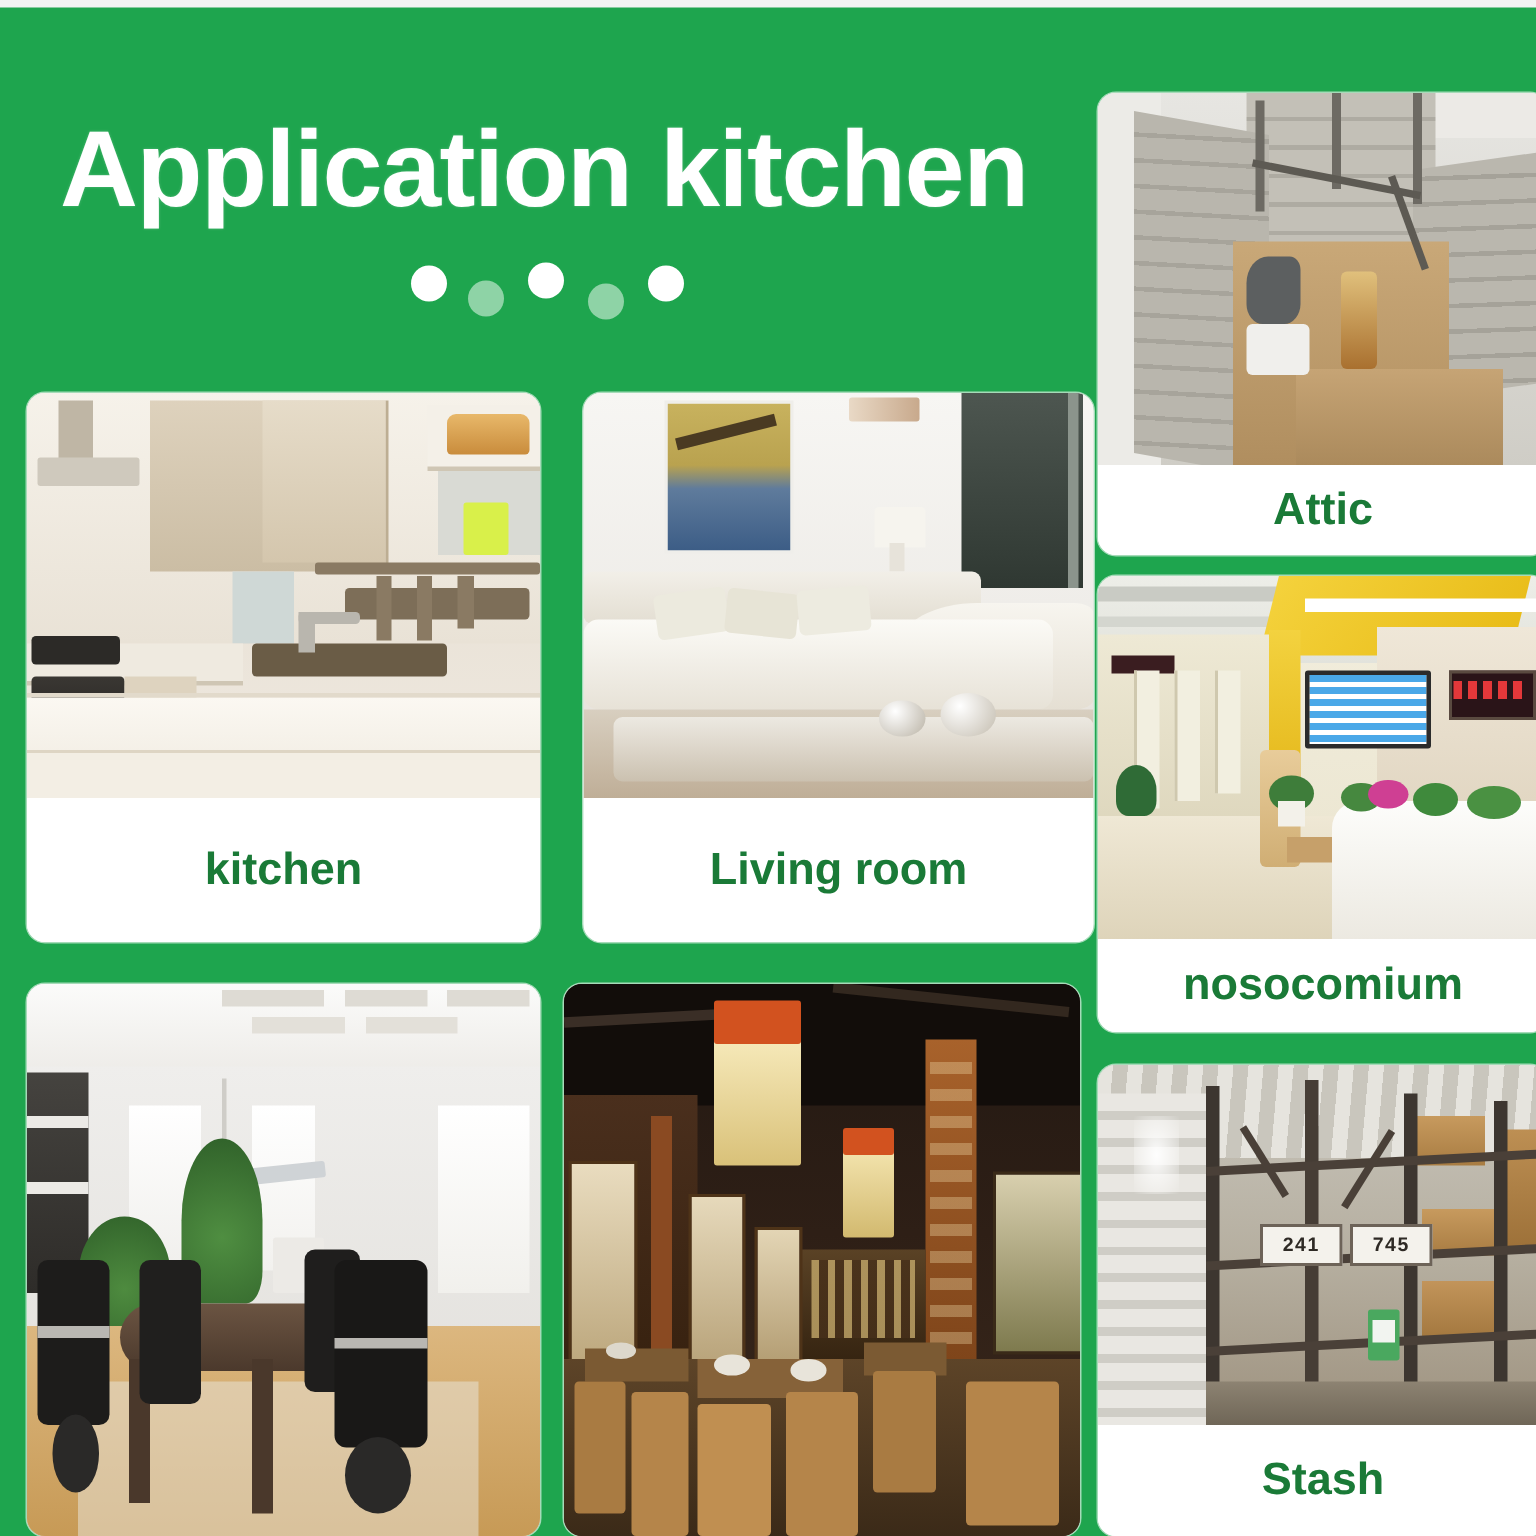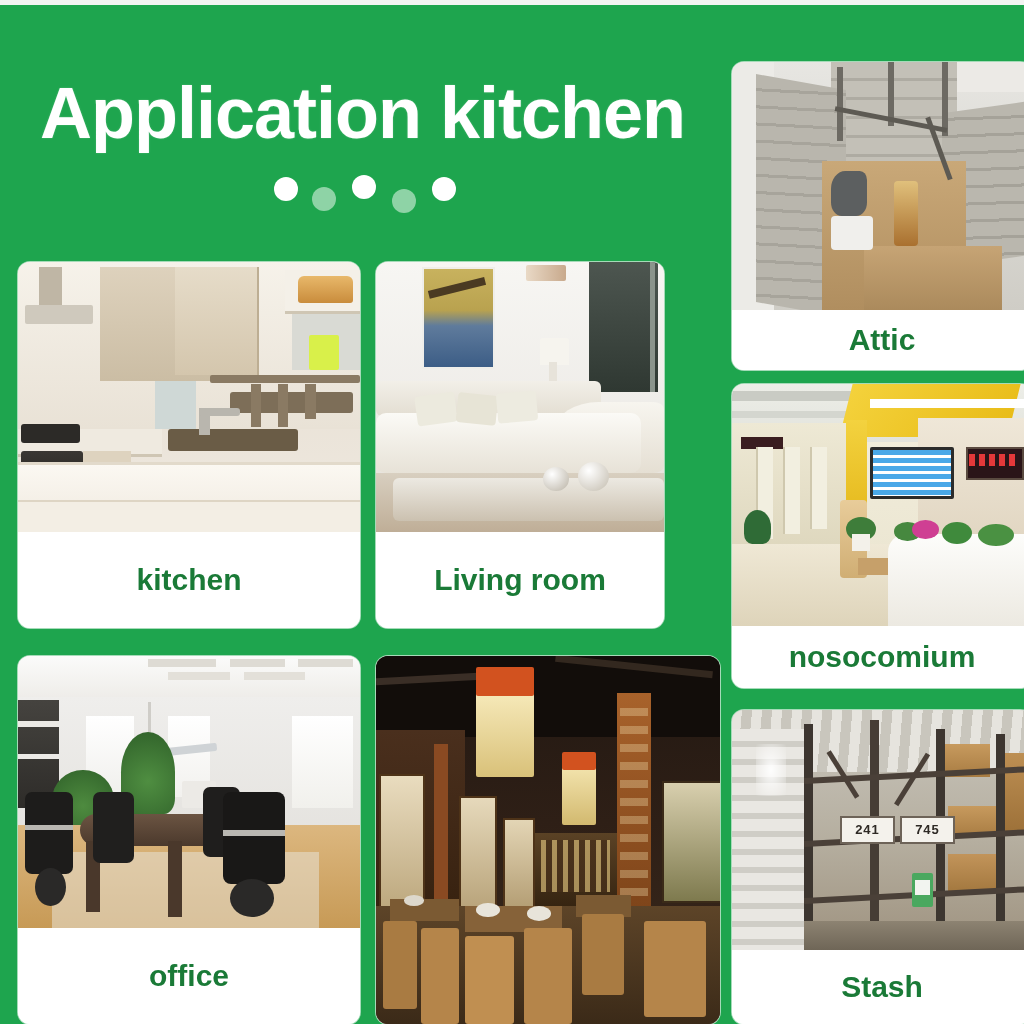--- a/index.html
+++ b/index.html
@@ -60,7 +60,7 @@
   }
   
   .c-kitchen{left:18px;top:262px;width:342px;height:366px;}
-  .c-living {left:376px;top:262px;width:288px;height:366px;}
+  .c-living {left:389px;top:262px;width:340px;height:366px;}
   .c-office {left:18px;top:656px;width:342px;height:368px;}
   .c-dining {left:376px;top:656px;width:344px;height:368px;}
   .c-attic  {left:732px;top:62px;width:300px;height:308px;}

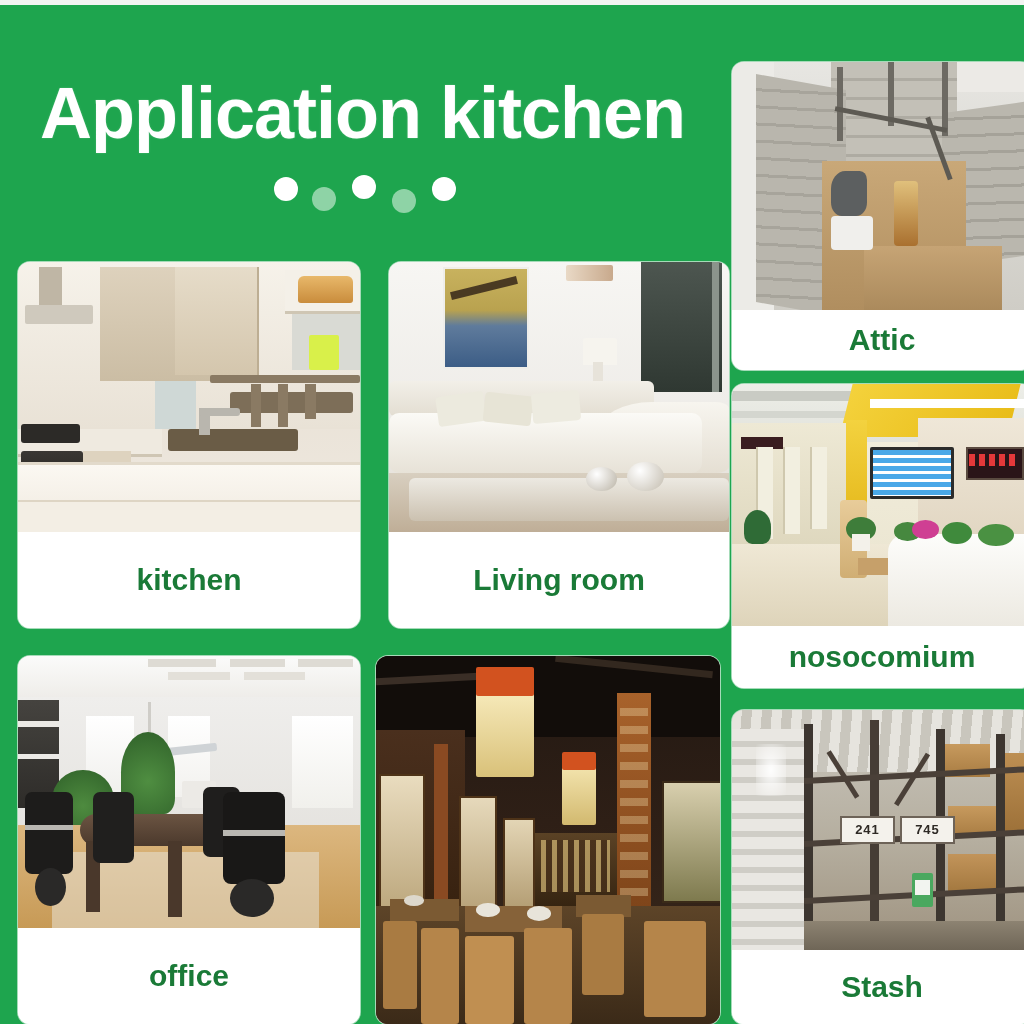--- a/index.html
+++ b/index.html
@@ -378,7 +378,6 @@
           <div class="el o-chstripe2"></div>
       </div>
     </div>
-    <div class="caption">office</div>
   </div>
 
   <div class="card c-dining">

